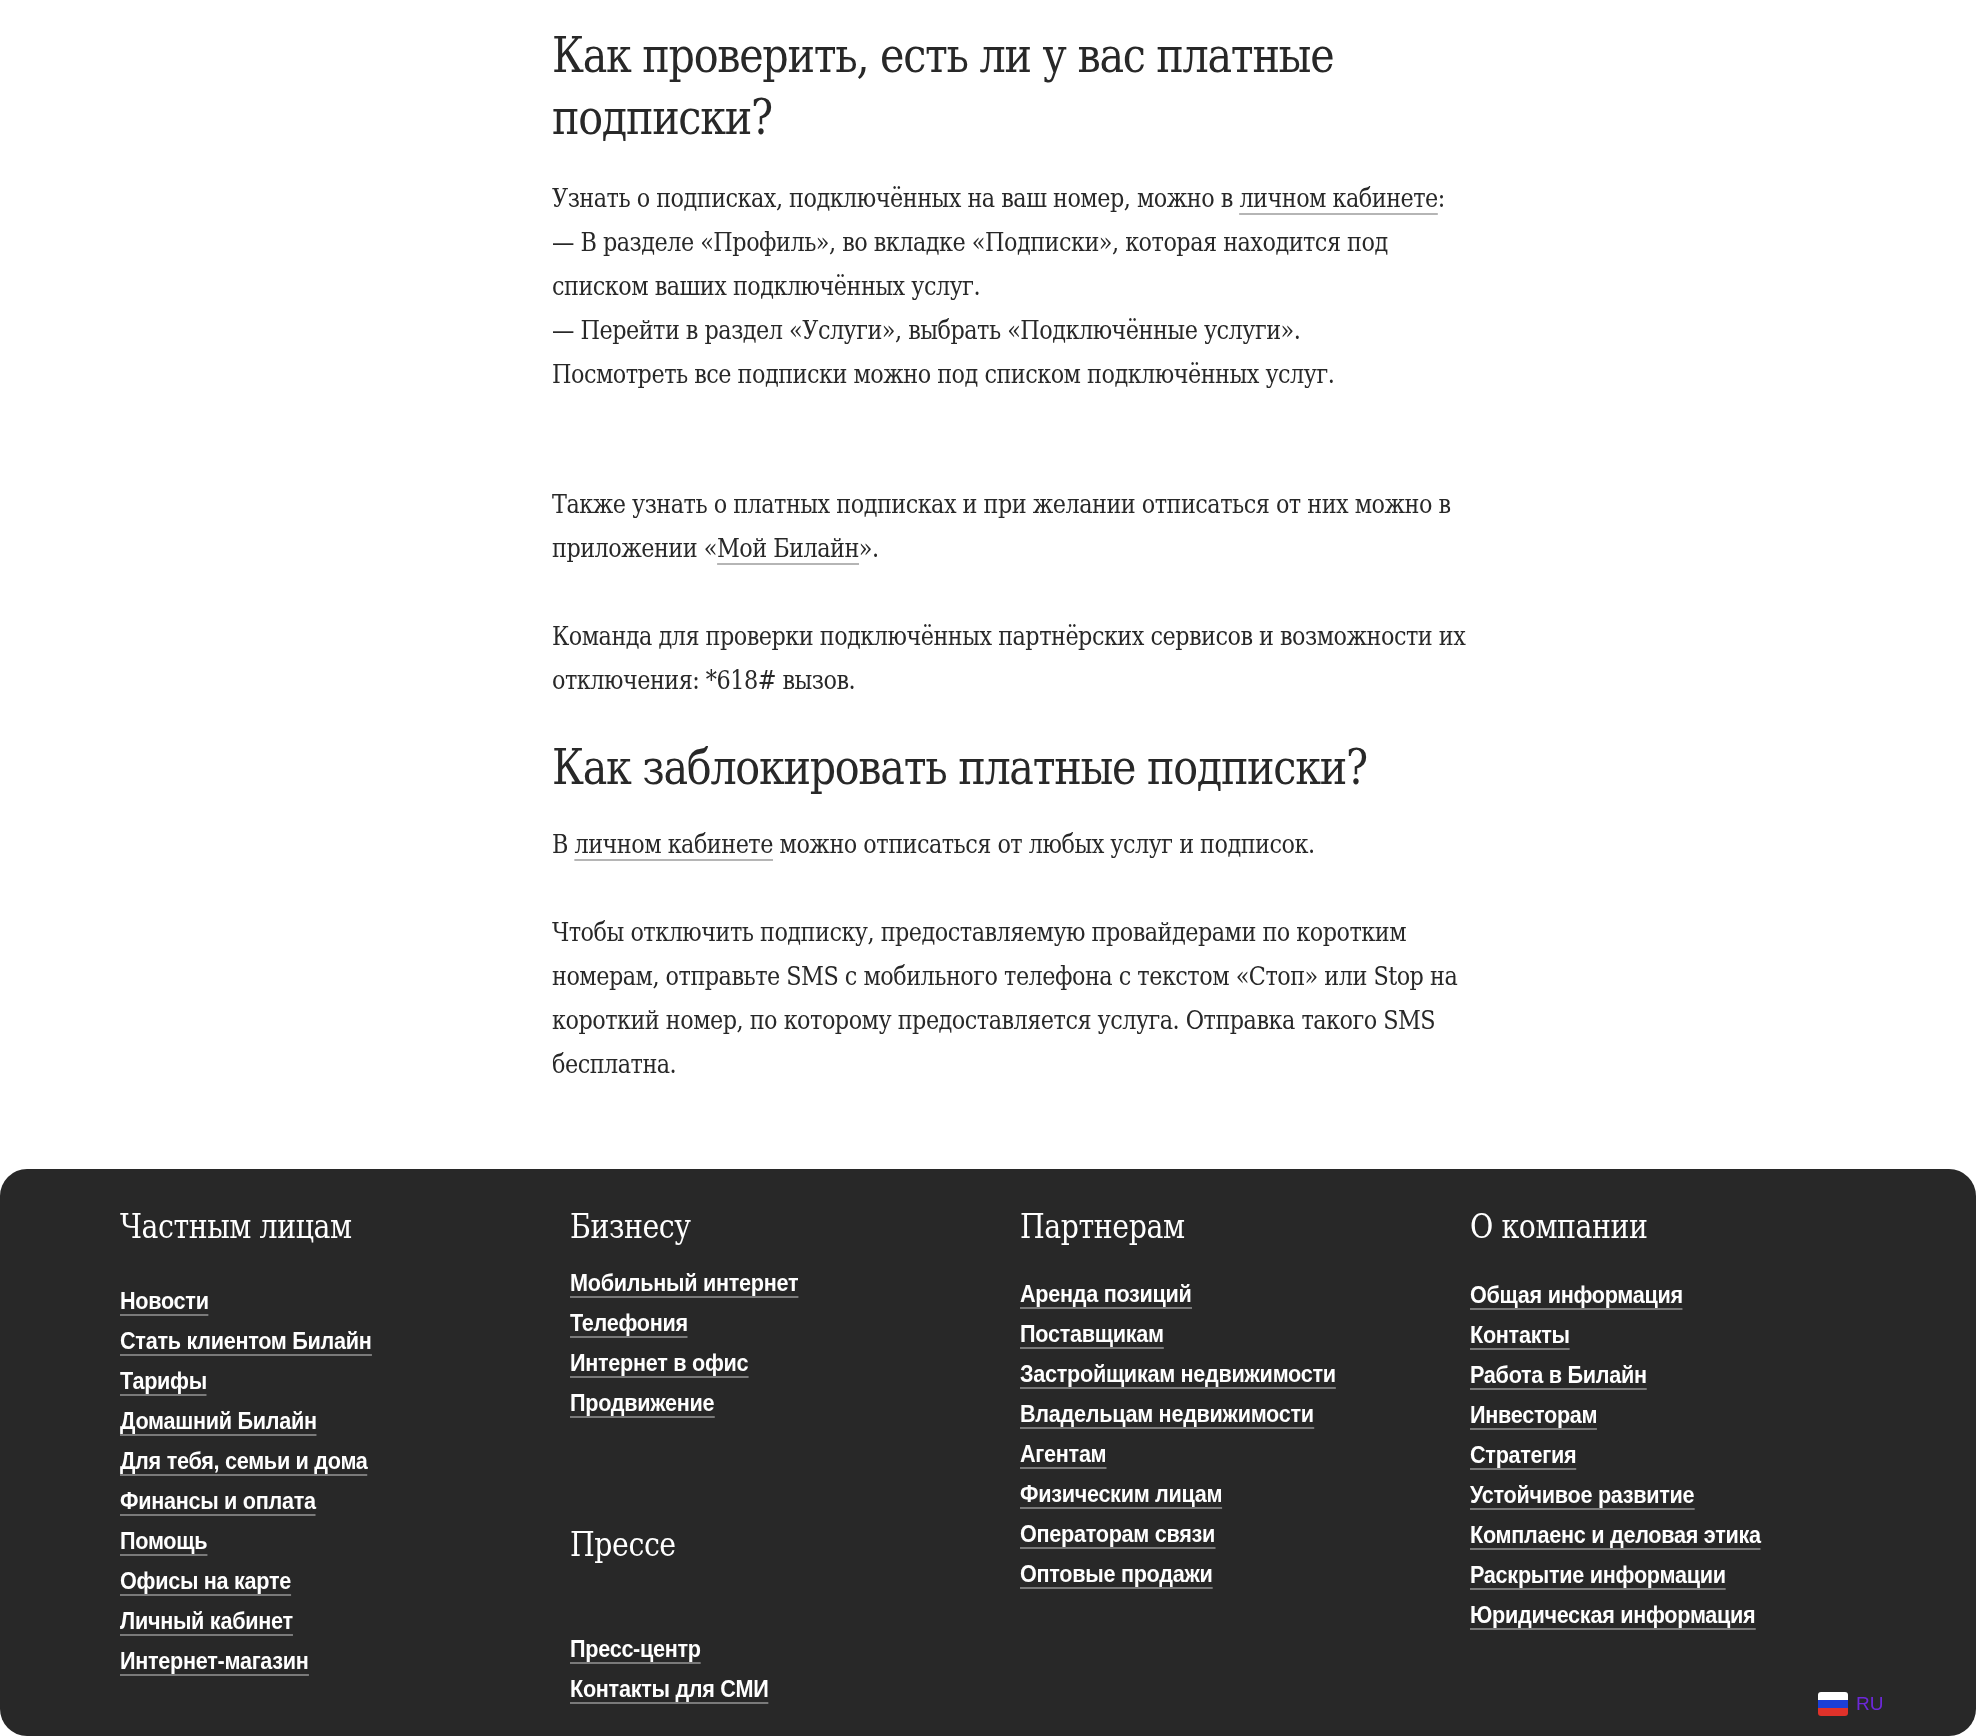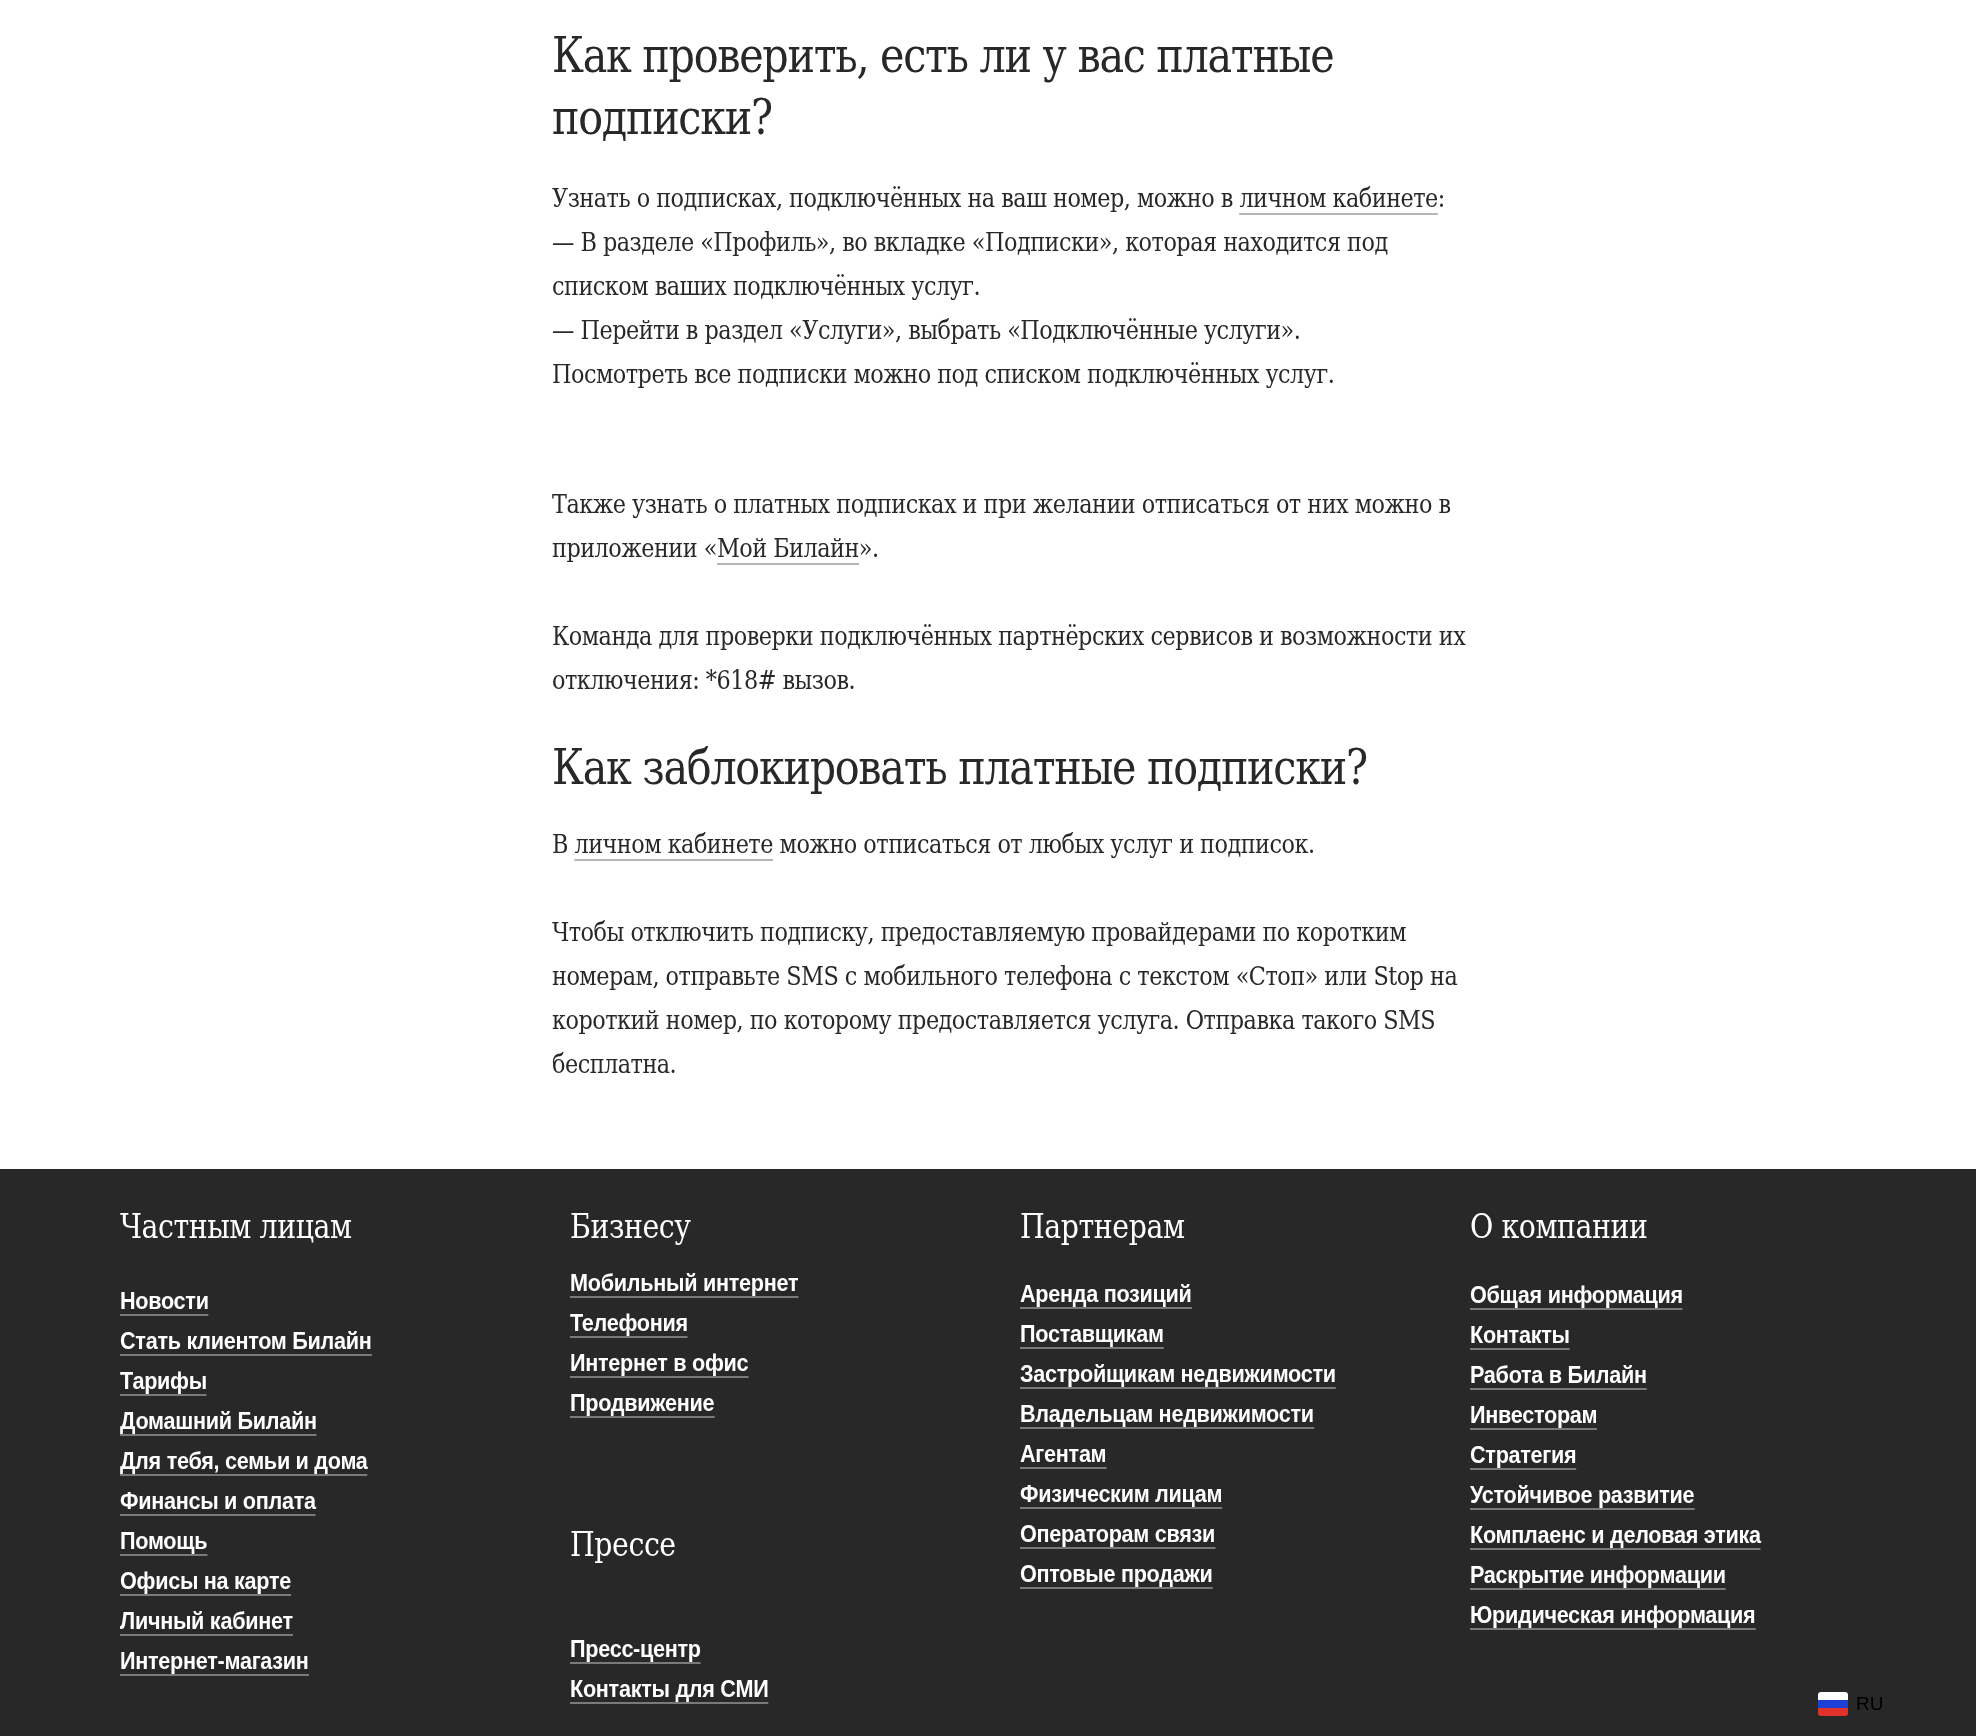--- a/index.html
+++ b/index.html
@@ -10,7 +10,7 @@
   h1.q2 { position:absolute; top:736px; }
   .p { position:absolute; left:0; font-size:26px; line-height:44px; letter-spacing:-0.6px; transform:scaleX(0.86); transform-origin:left; width:116%; }
   .p a { color:#282828; text-decoration:none; border-bottom:2px solid #b5b5b5; }
-  .footer { position:absolute; left:0; top:1169px; width:1976px; height:567px; background:#282828; }
+  .footer { position:absolute; left:0; top:1169px; width:1976px; height:567px; background:#282828;border-radius:27px; }
   .col { position:absolute; top:0; }
   .col h3 { position:absolute; margin:0; white-space:nowrap; font-family:"DejaVu Serif", serif; font-weight:400; color:#ffffff; font-size:33px; line-height:40px; transform:scaleX(0.86); transform-origin:left; letter-spacing:-0.5px; }
   .col ul { list-style:none; margin:0; padding:0; position:absolute;font-weight:bold; }

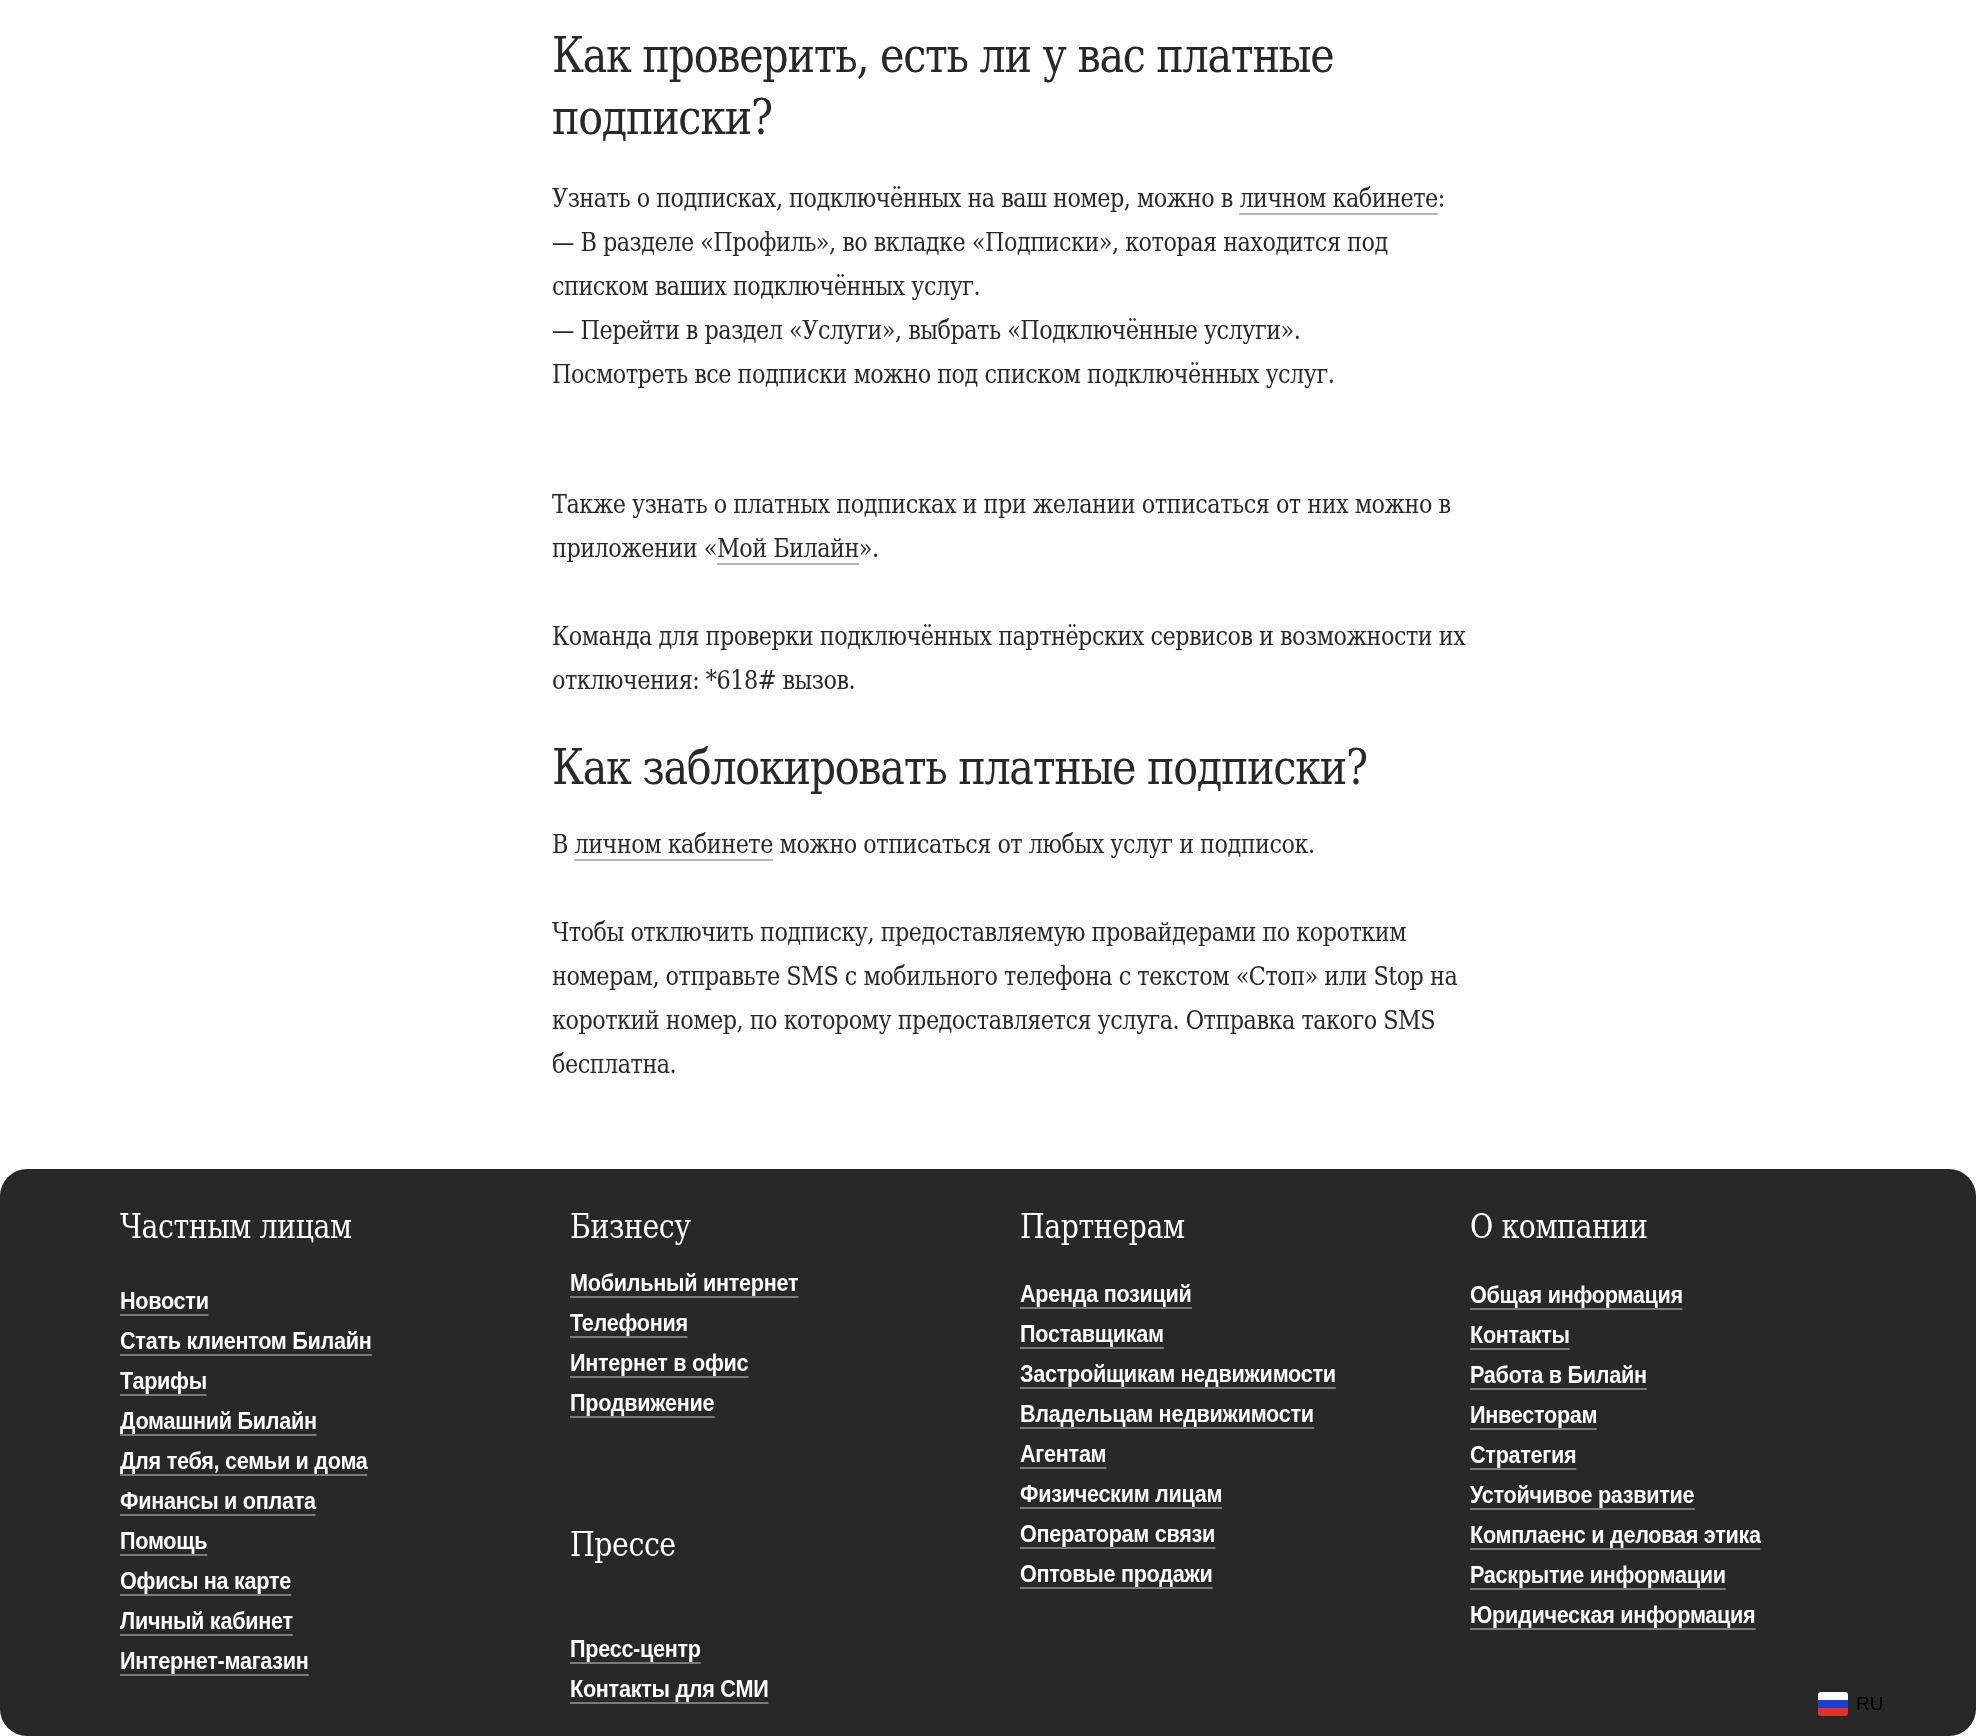--- a/index.html
+++ b/index.html
@@ -19,7 +19,7 @@
   .lang { position:absolute; left:1818px; top:1692px; display:flex; align-items:center; gap:8px; }
   .flag { width:30px; height:24px; border-radius:3px; overflow:hidden; display:flex; flex-direction:column; }
   .flag span { flex:1; }
-  .lang-text { font-family:"Liberation Sans", sans-serif; font-size:19px; color:#000000; }
+  .lang-text { font-family:"Liberation Sans", sans-serif; font-size:19px; color:#6d28d9; }
 </style>
 </head>
 <body>

